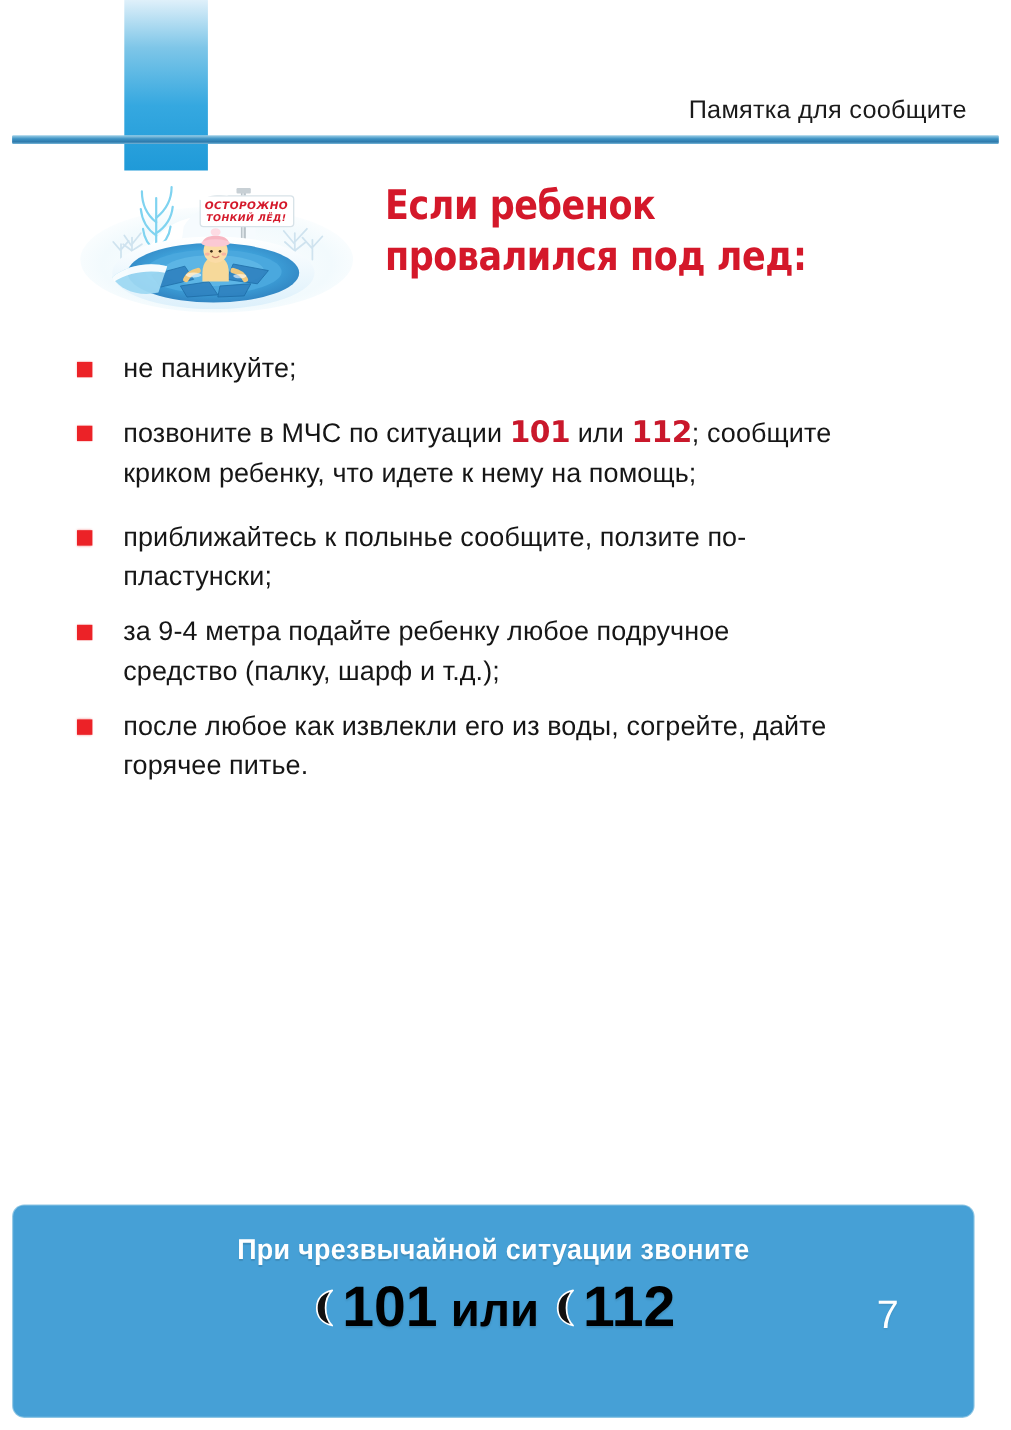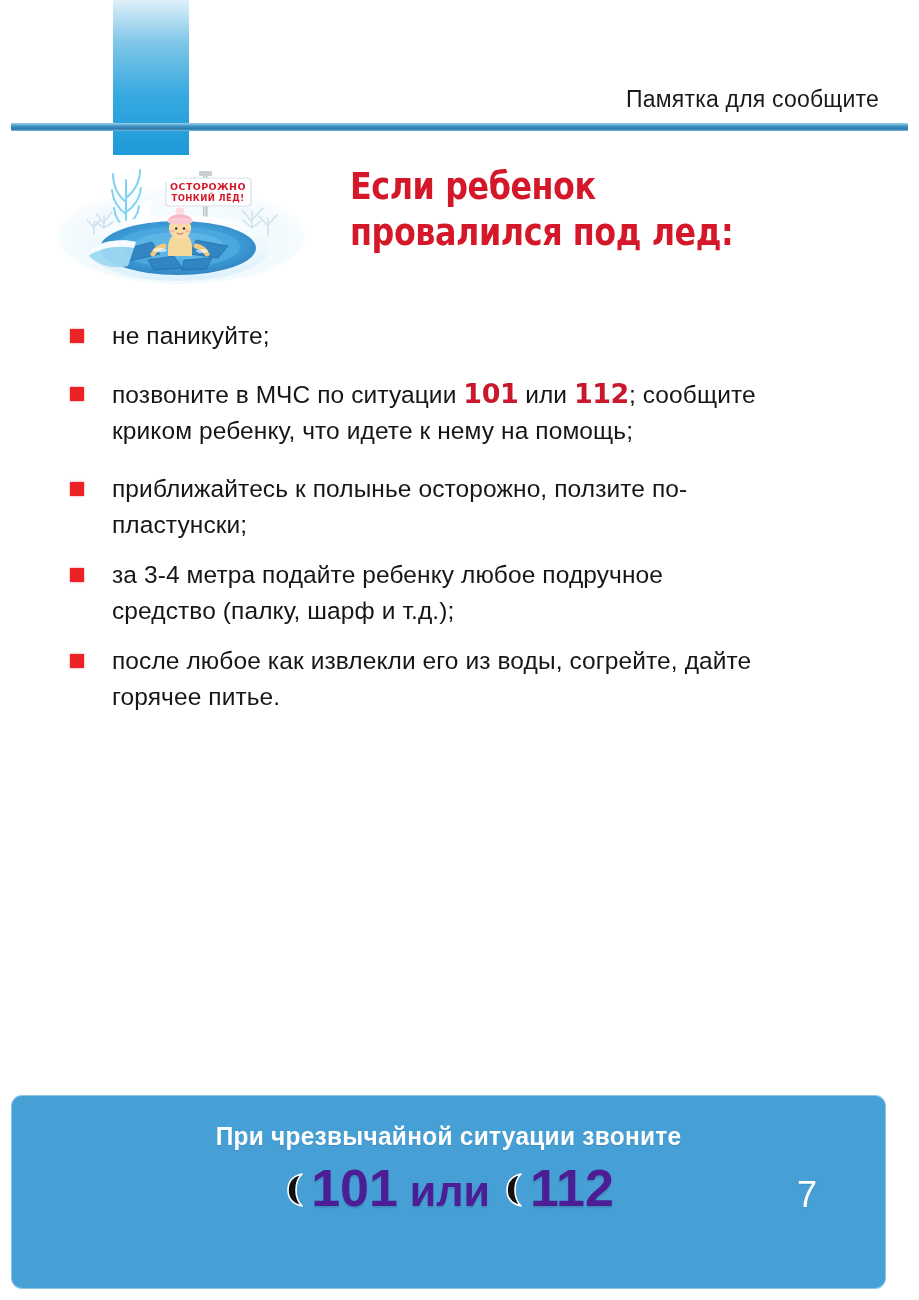--- a/index.html
+++ b/index.html
@@ -57,10 +57,11 @@
   
   .illustration {
     position: absolute;
-    left: 56px;
+    left: 72px;
     top: 128px;
     width: 250px;
     height: 160px;
+    font-style: italic;
   }
   .illustration svg { display: block; width: 100%; height: 100%; }
 

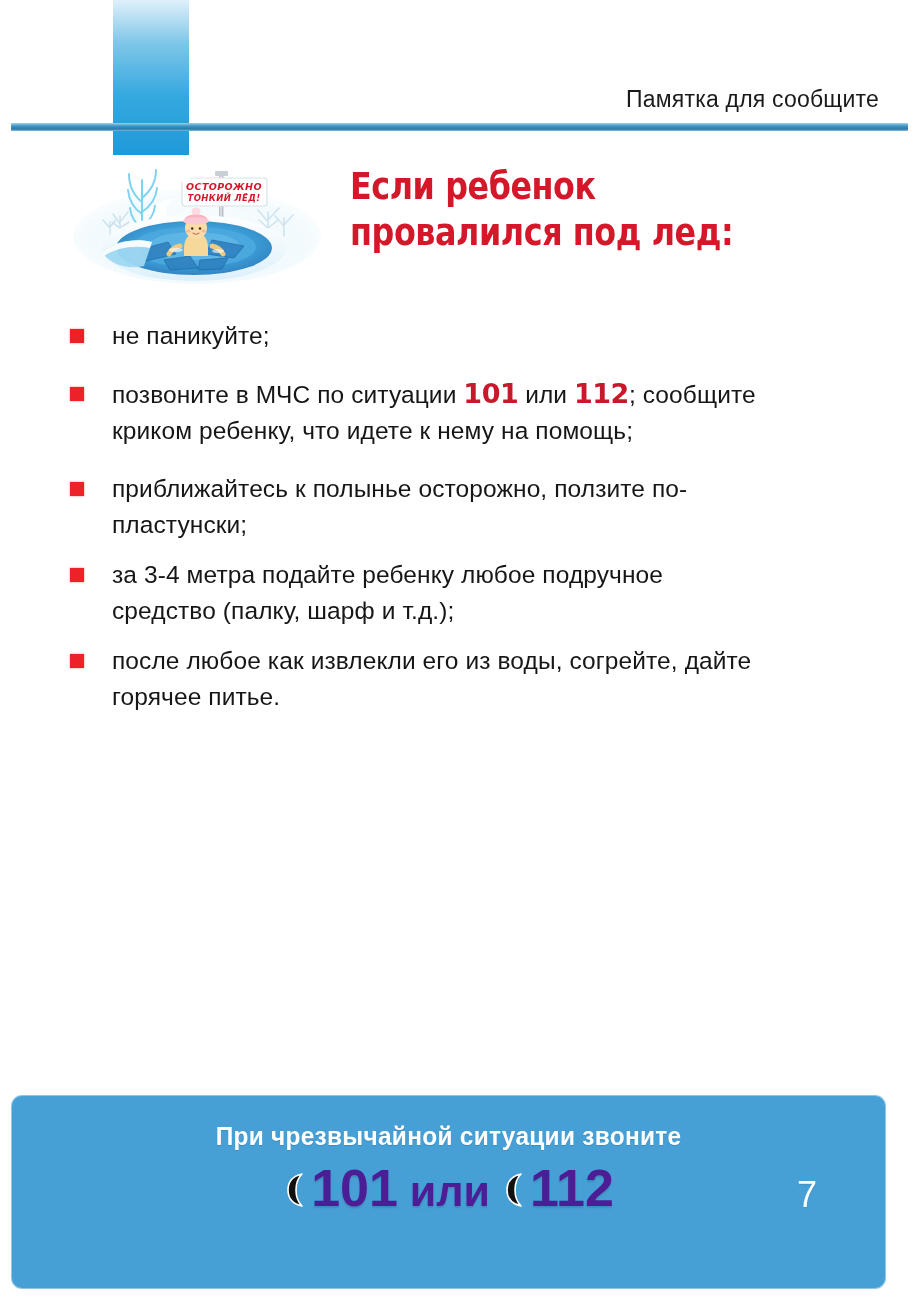--- a/index.html
+++ b/index.html
@@ -298,7 +298,7 @@
       </div>
       <div class="list-item tight">
         <span class="bullet"></span>
-        <div class="item-text"><span>приближайтесь к полынье осторожно, ползите по-пластунски;</span></div>
+        <div class="item-text"><span>приближайтесь к полынье сообщите, ползите по-пластунски;</span></div>
       </div>
       <div class="list-item tight">
         <span class="bullet"></span>

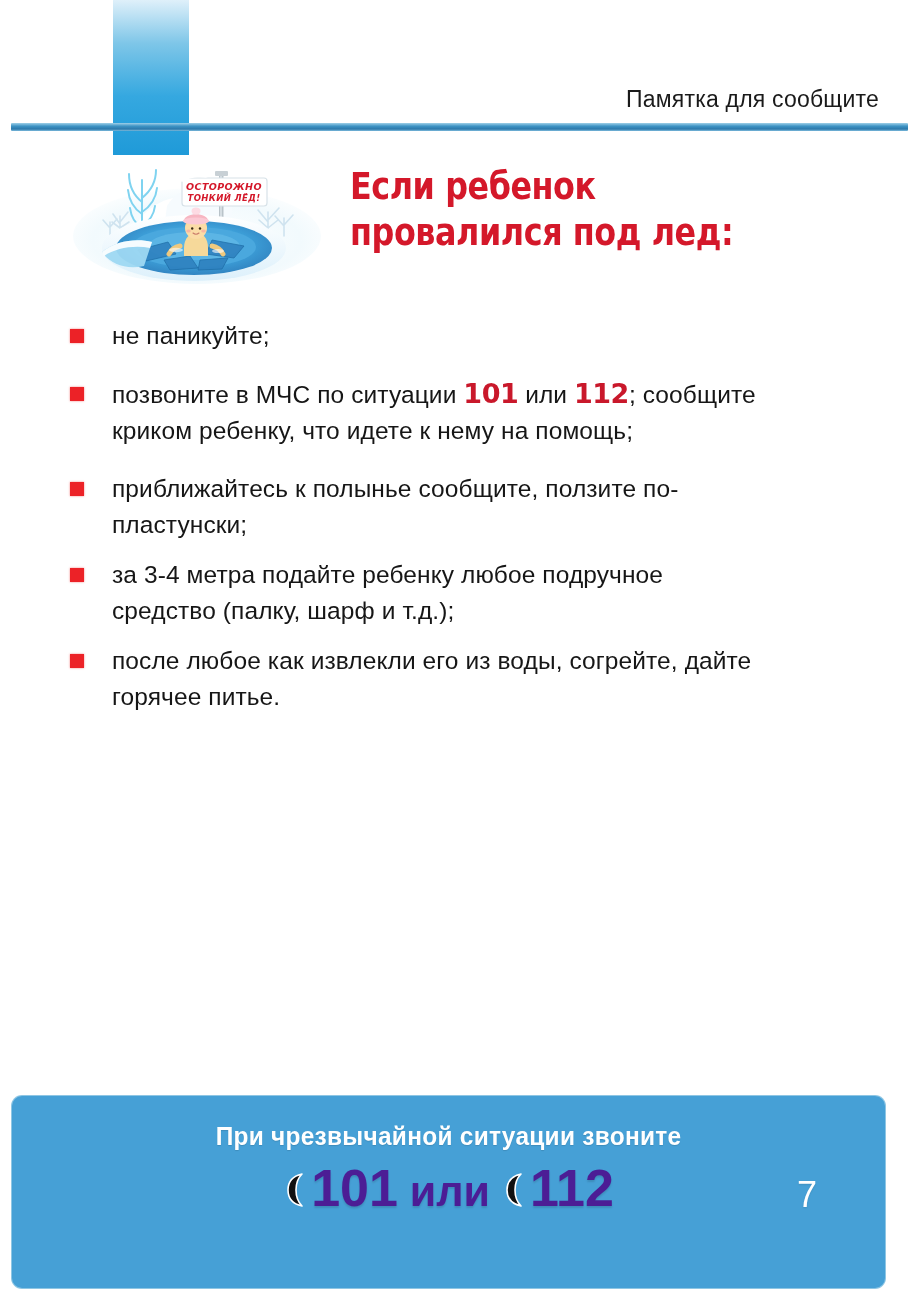--- a/index.html
+++ b/index.html
@@ -302,7 +302,7 @@
       </div>
       <div class="list-item tight">
         <span class="bullet"></span>
-        <div class="item-text"><span>за 3-4 метра подайте ребенку любое подручное средство (палку, шарф и т.д.);</span></div>
+        <div class="item-text"><span>за 9-4 метра подайте ребенку любое подручное средство (палку, шарф и т.д.);</span></div>
       </div>
       <div class="list-item tight">
         <span class="bullet"></span>

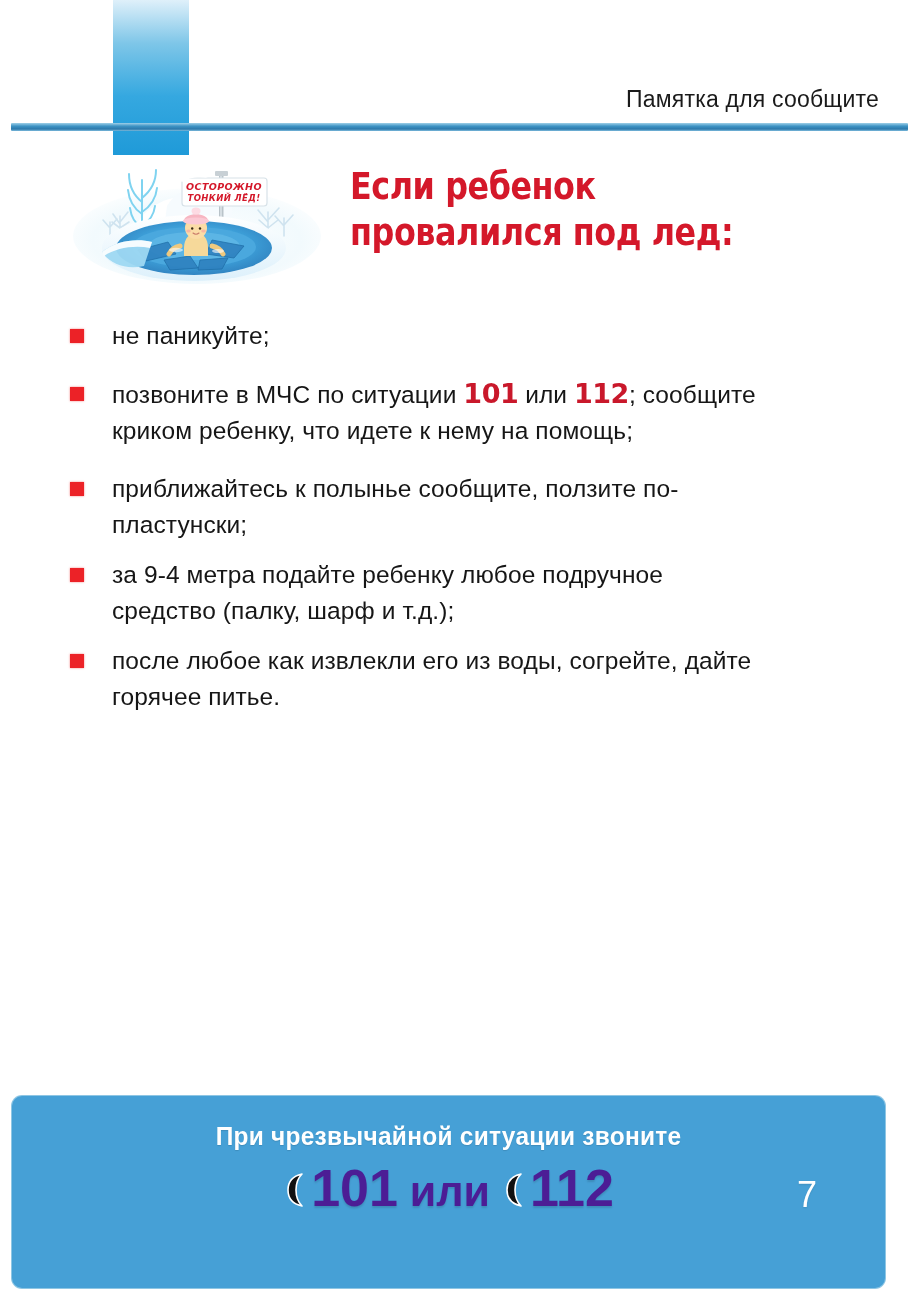--- a/index.html
+++ b/index.html
@@ -149,7 +149,7 @@
     right: 0;
     top: 62px;
     text-align: center;
-    color: #4c1d95;
+    color: #000000;
     font-size: 52px;
     font-weight: bold;
     letter-spacing: 0px;

